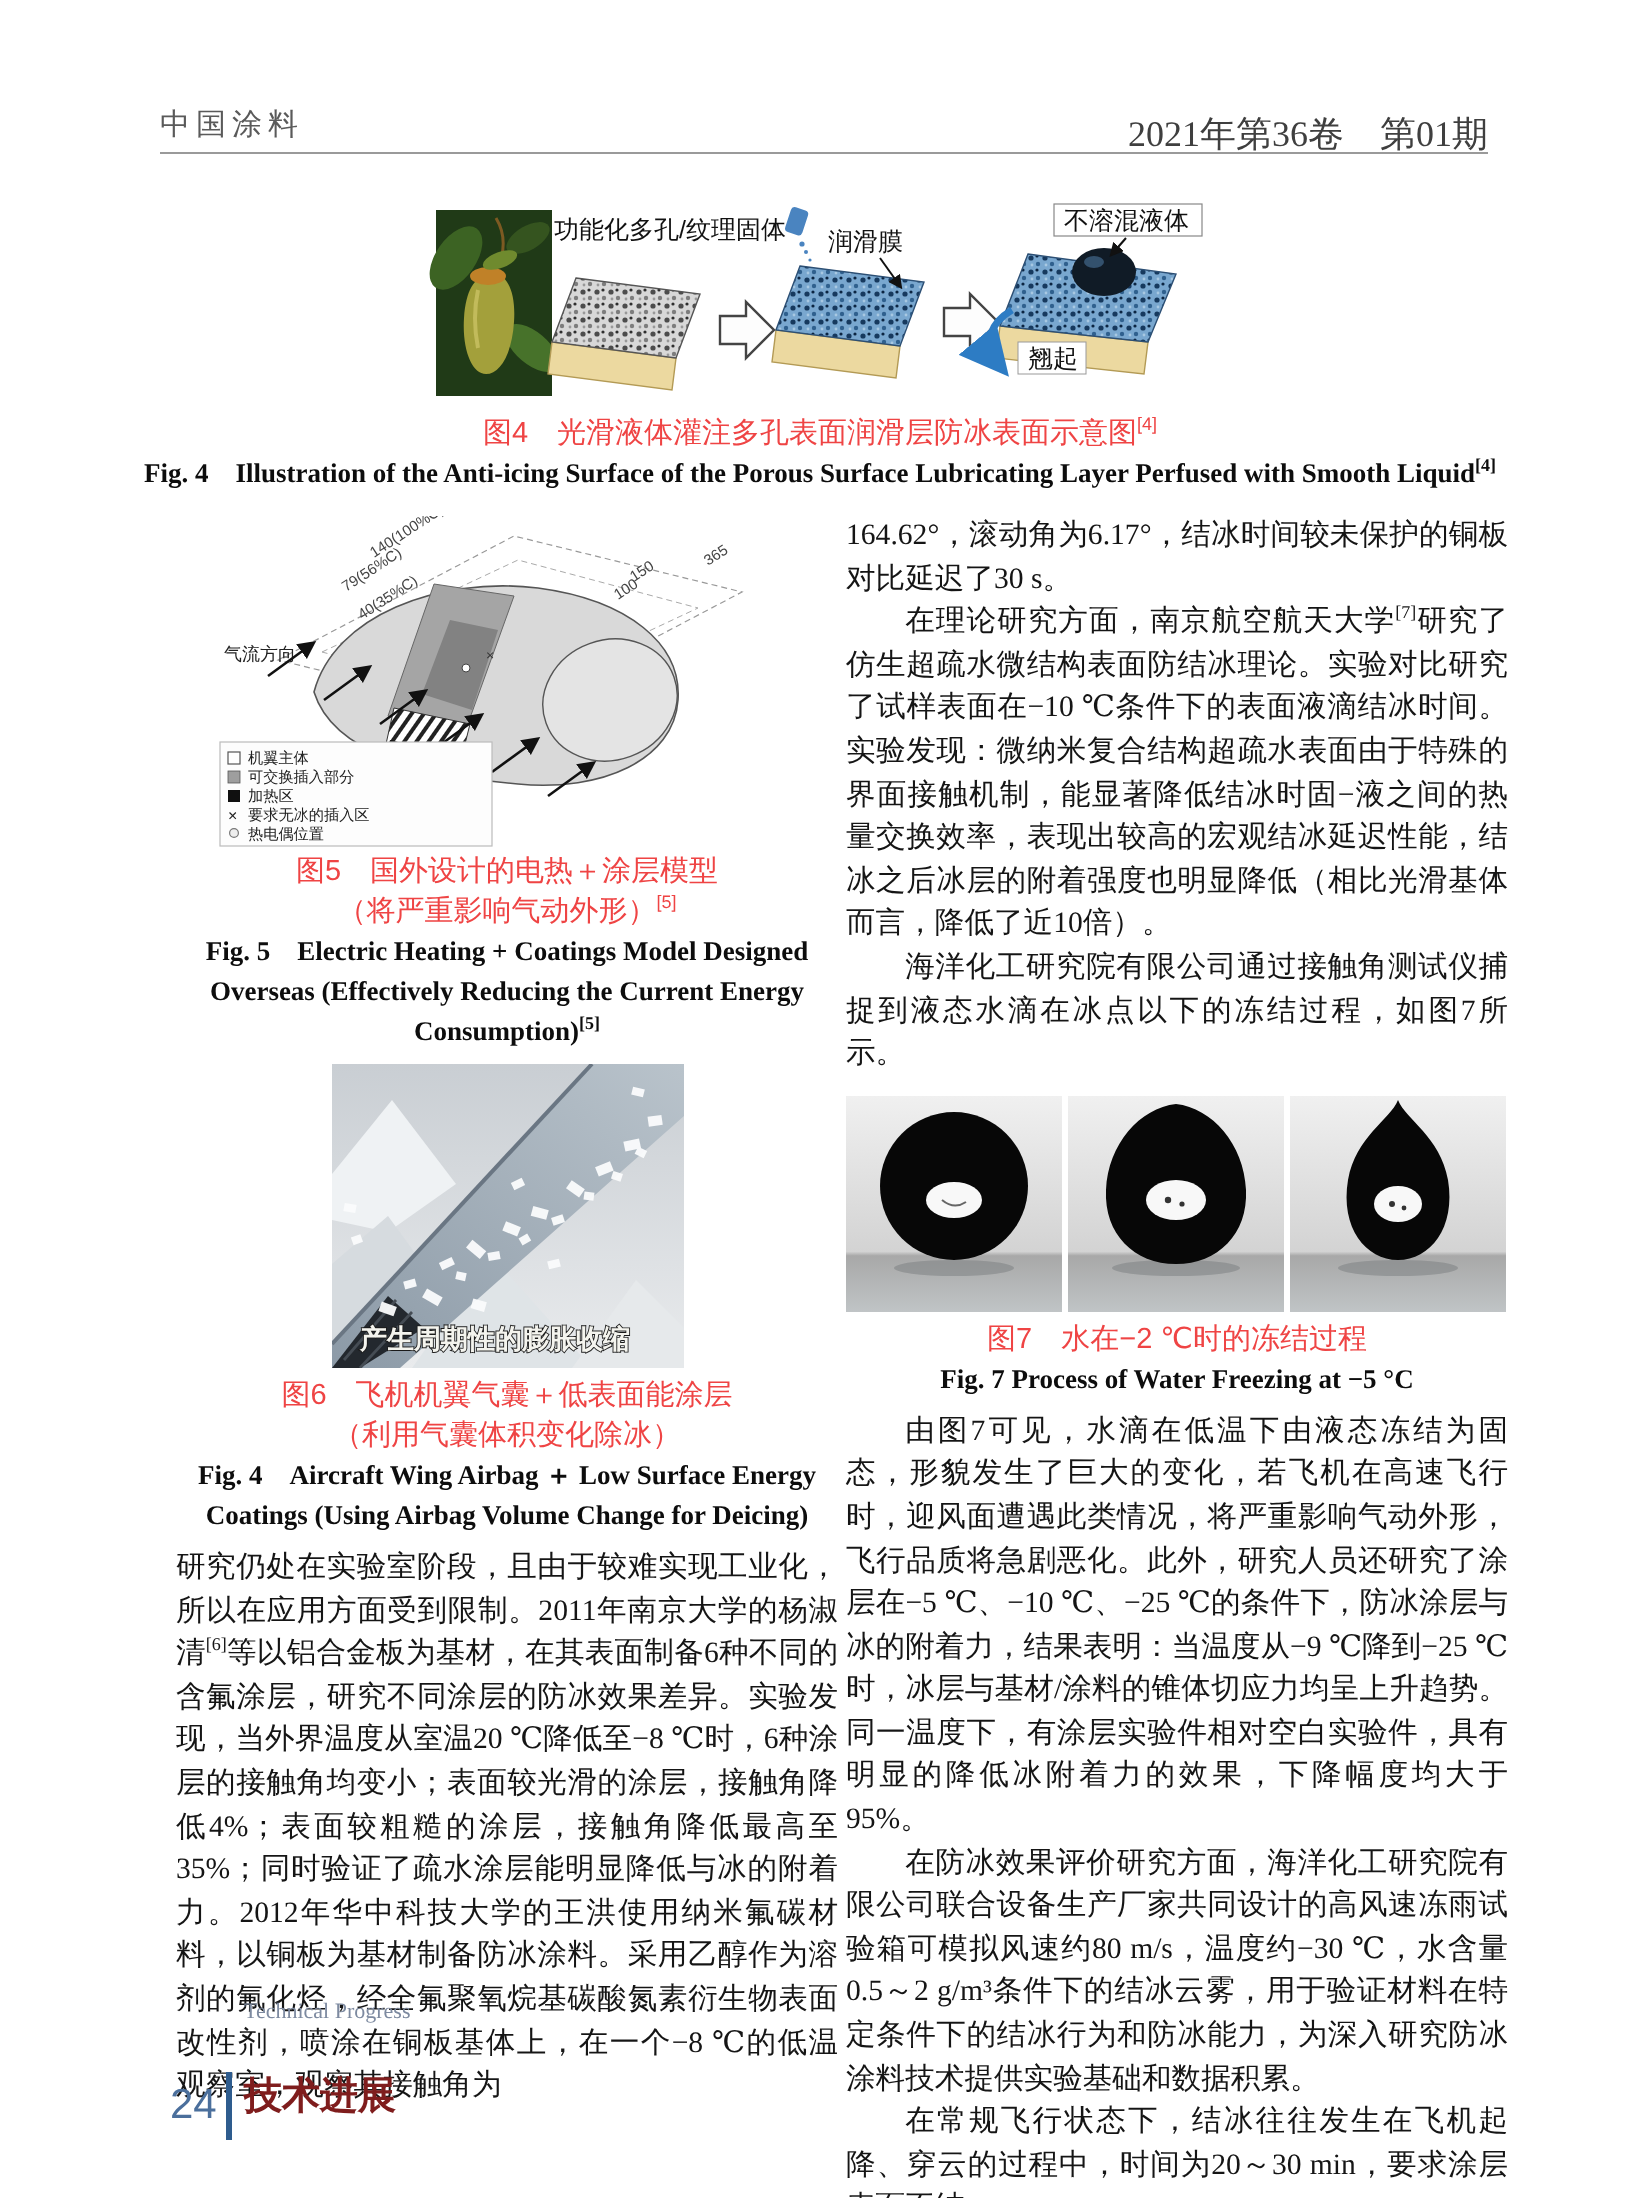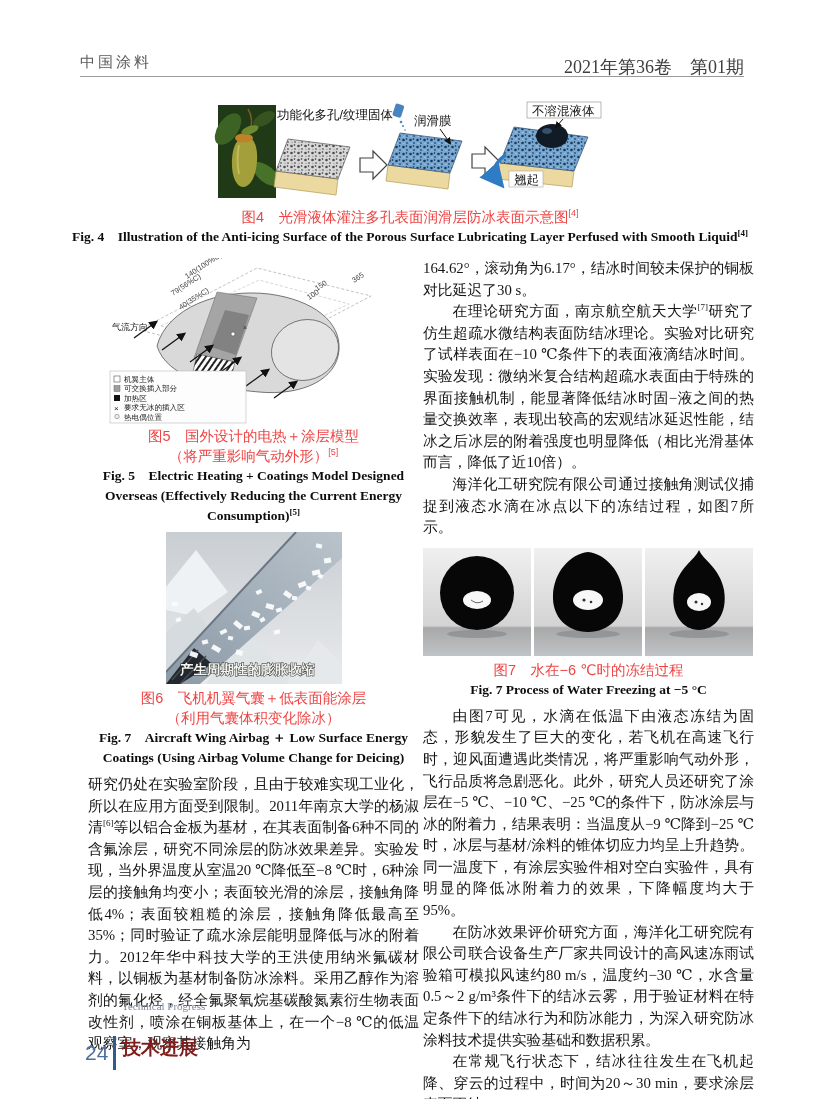--- a/index.html
+++ b/index.html
@@ -305,7 +305,7 @@
     </div>
 
     <div class="caps">
-      <div class="cap-cn">图7　水在−6 ℃时的冻结过程</div>
+      <div class="cap-cn">图7　水在−2 ℃时的冻结过程</div>
       <div class="cap-en">Fig. 7 Process of Water Freezing at −5 °C</div>
     </div>
 

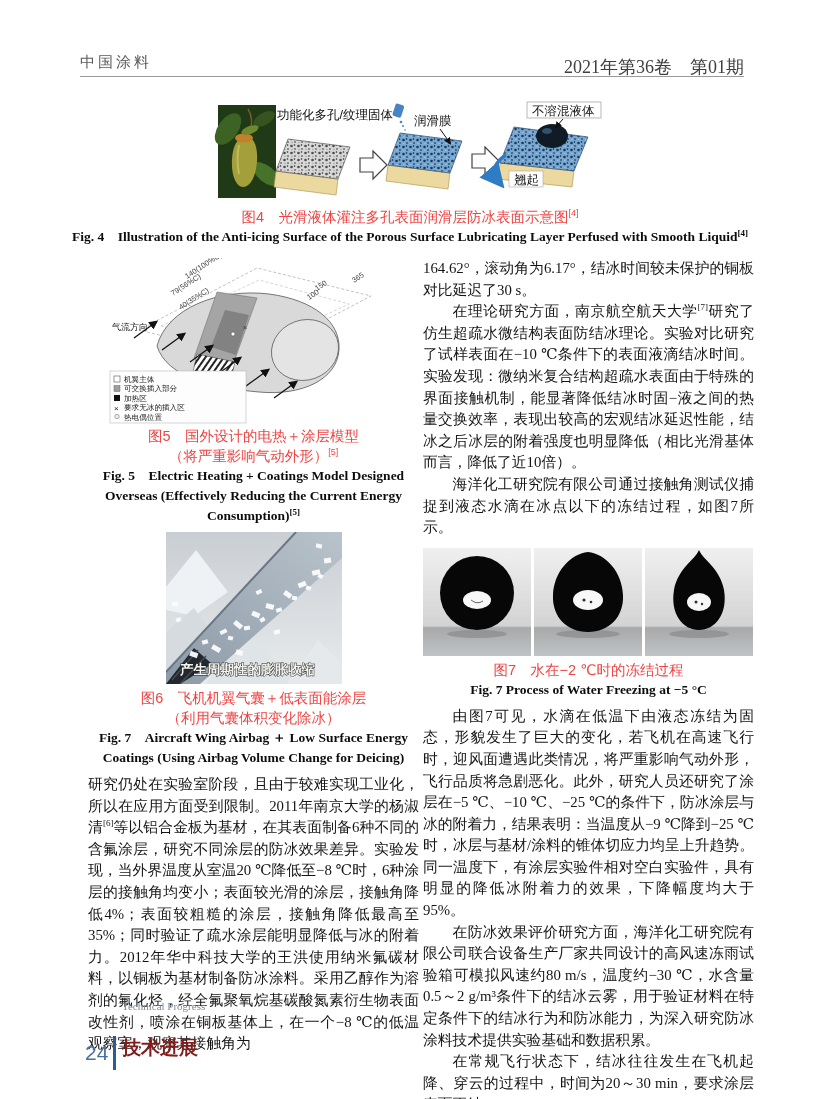--- a/index.html
+++ b/index.html
@@ -254,7 +254,7 @@
     <div class="caps">
       <div class="cap-cn">图6　飞机机翼气囊＋低表面能涂层</div>
       <div class="cap-cn">（利用气囊体积变化除冰）</div>
-      <div class="cap-en">Fig. 7　Aircraft Wing Airbag ＋ Low Surface Energy Coatings (Using Airbag Volume Change for Deicing)</div>
+      <div class="cap-en">Fig. 4　Aircraft Wing Airbag ＋ Low Surface Energy Coatings (Using Airbag Volume Change for Deicing)</div>
     </div>
 
     <p class="body-p"><span>研究仍处在实验室阶段，且由于较难实现工业化，所以在应用方面受到限制。2011年南京大学的杨淑清</span><sup>[6]</sup><span>等以铝合金板为基材，在其表面制备6种不同的含氟涂层，研究不同涂层的防冰效果差异。实验发现，当外界温度从室温20 ℃降低至−8 ℃时，6种涂层的接触角均变小；表面较光滑的涂层，接触角降低4%；表面较粗糙的涂层，接触角降低最高至35%；同时验证了疏水涂层能明显降低与冰的附着力。2012年华中科技大学的王洪使用纳米氟碳材料，以铜板为基材制备防冰涂料。采用乙醇作为溶剂的氟化烃，经全氟聚氧烷基碳酸氮素衍生物表面改性剂，喷涂在铜板基体上，在一个−8 ℃的低温观察室，观察其接触角为</span></p>

